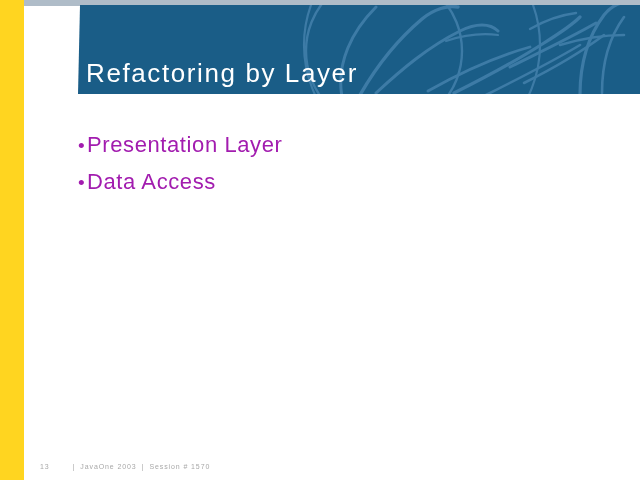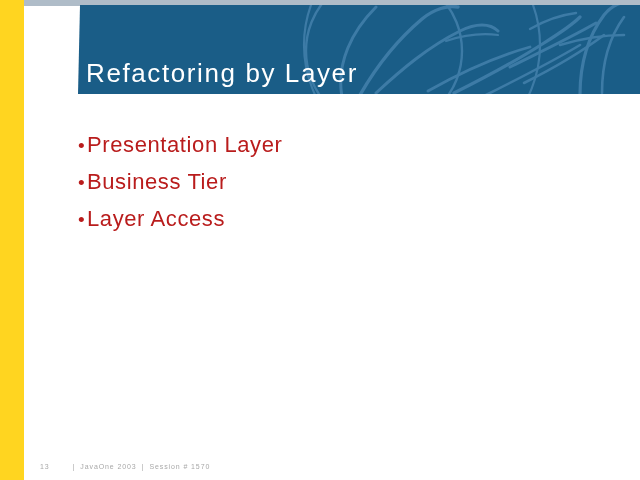--- a/index.html
+++ b/index.html
@@ -83,7 +83,7 @@
     height: 37px;
     line-height: 37px;
     font-size: 22px;
-    color: #b91c1c;
+    color: #a21caf;
     white-space: nowrap;
     letter-spacing: 0.6px;
     font-family: "Liberation Sans", sans-serif;

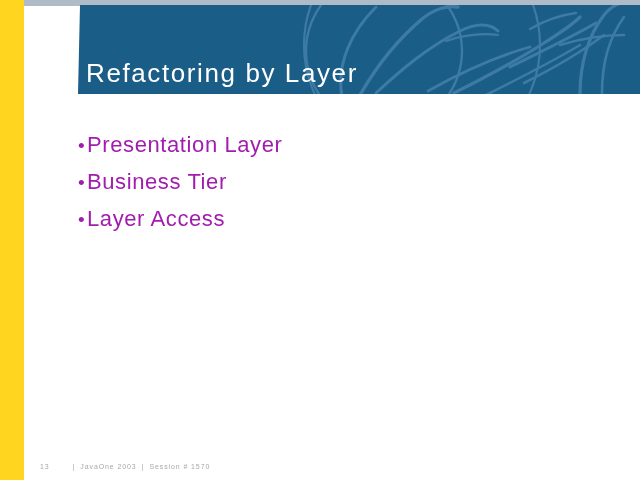--- a/index.html
+++ b/index.html
@@ -165,9 +165,6 @@
       <span class="bullet-mark">•</span><span class="bullet-text">Presentation Layer</span>
     </li>
     <li>
-      <span class="bullet-mark">•</span><span class="bullet-text">Business Tier</span>
-    </li>
-    <li>
       <span class="bullet-mark">•</span><span class="bullet-text">Layer Access</span>
     </li>
   </ul>

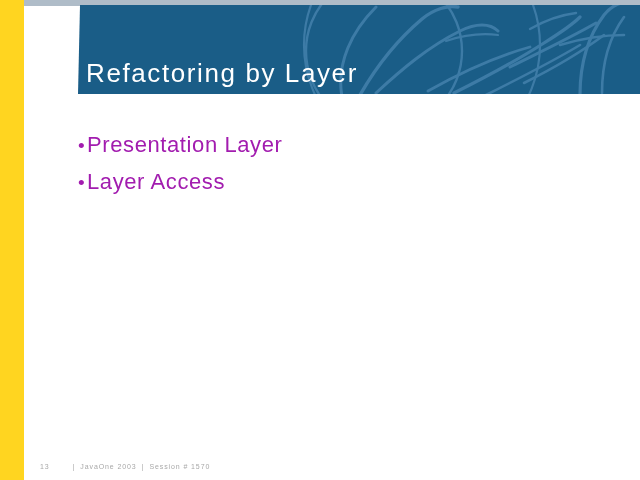--- a/index.html
+++ b/index.html
@@ -165,7 +165,7 @@
       <span class="bullet-mark">•</span><span class="bullet-text">Presentation Layer</span>
     </li>
     <li>
-      <span class="bullet-mark">•</span><span class="bullet-text">Layer Access</span>
+      <span class="bullet-mark">•</span><span class="bullet-text">Data Access</span>
     </li>
   </ul>
 

